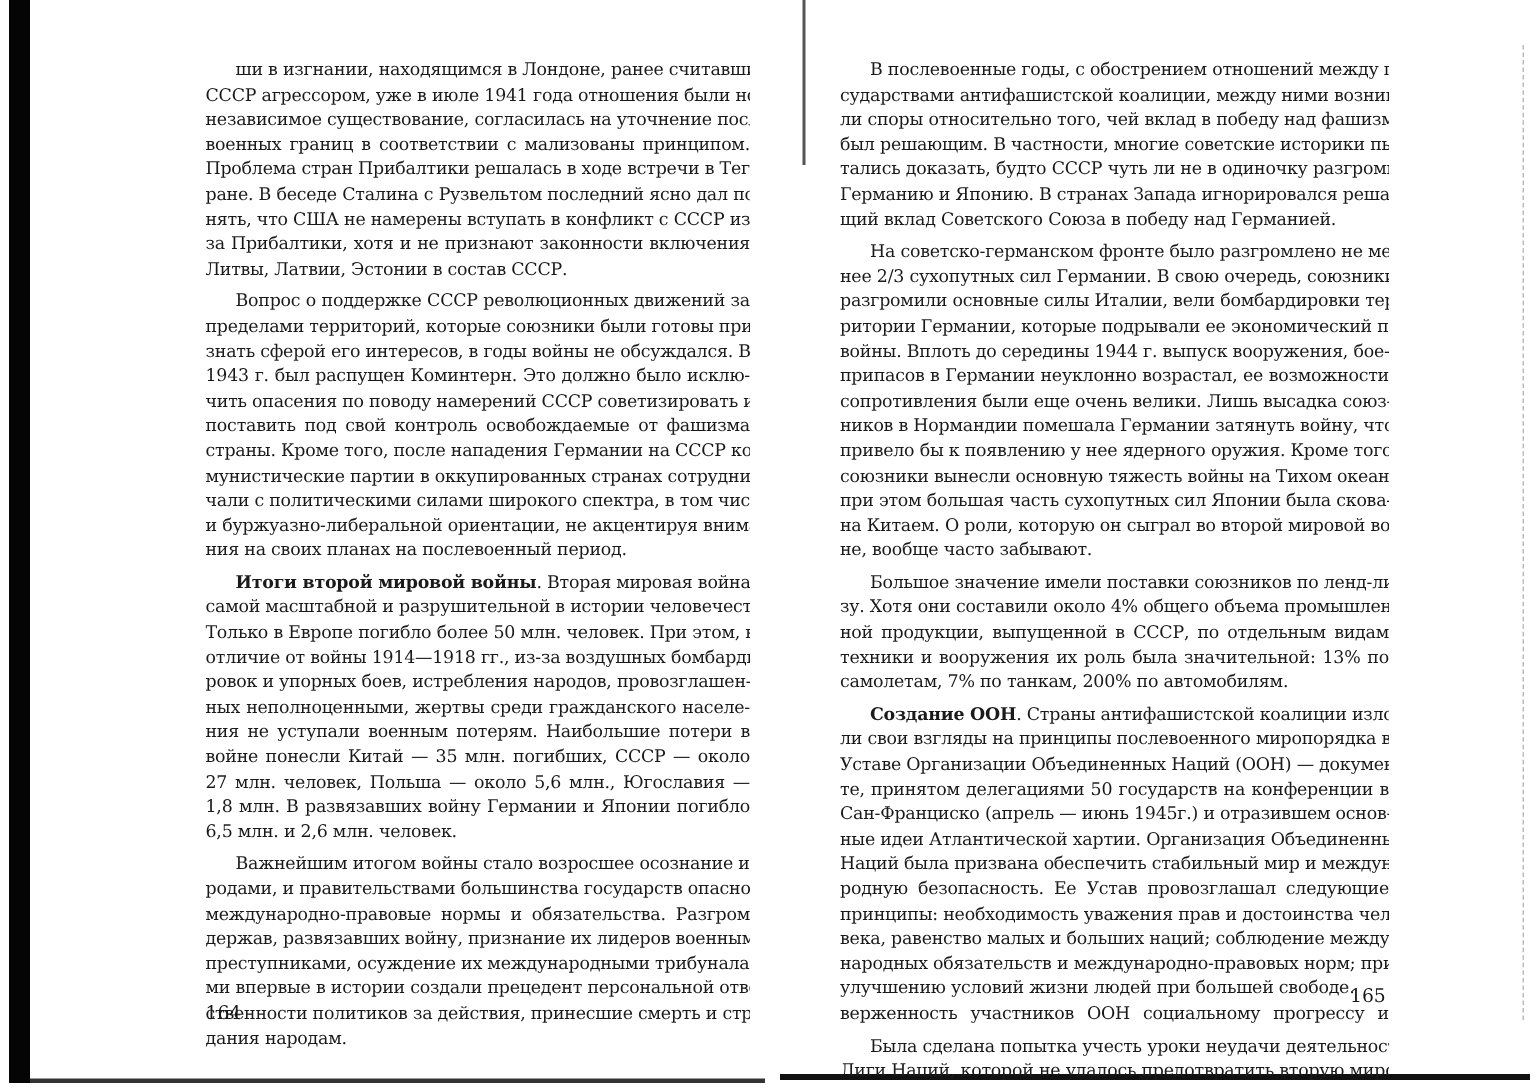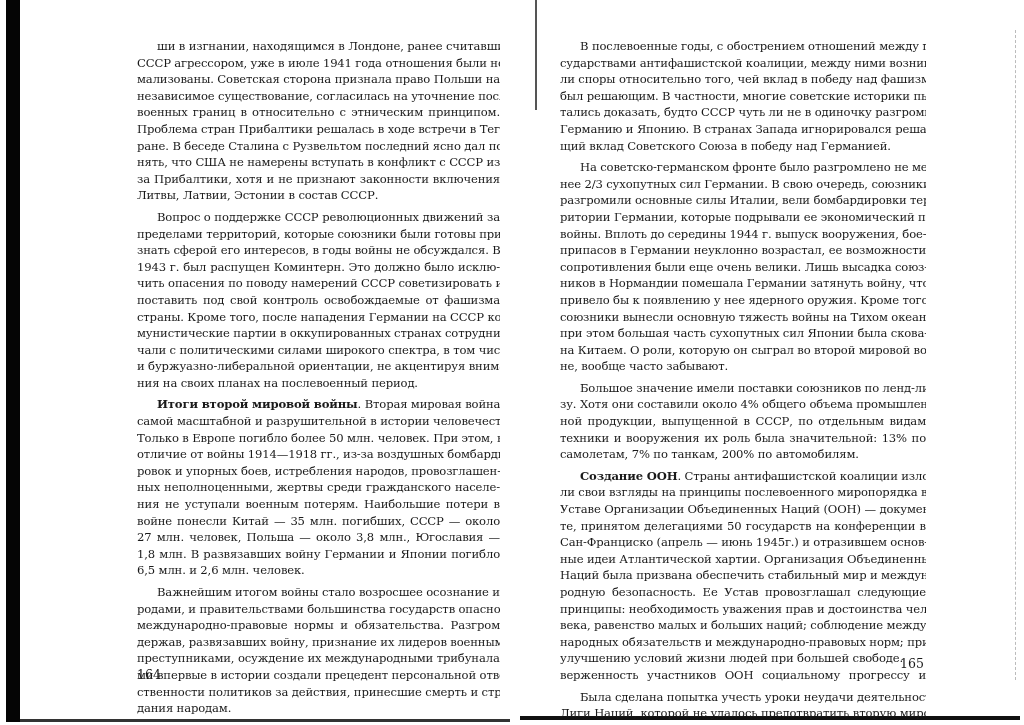--- a/index.html
+++ b/index.html
@@ -55,7 +55,6 @@
     <div>
       <span class="line indent">ши в изгнании, находящимся в Лондоне, ранее считавшим</span>
       <span class="line">СССР агрессором, уже в июле 1941 года отношения были нор-</span>
-      <span class="line">мализованы. Советская сторона признала право Польши на</span>
       <span class="line">независимое существование, согласилась на уточнение после-</span>
       <span class="line">военных границ в относительно с этническим принципом.</span>
       <span class="line">Проблема стран Прибалтики решалась в ходе встречи в Теге-</span>

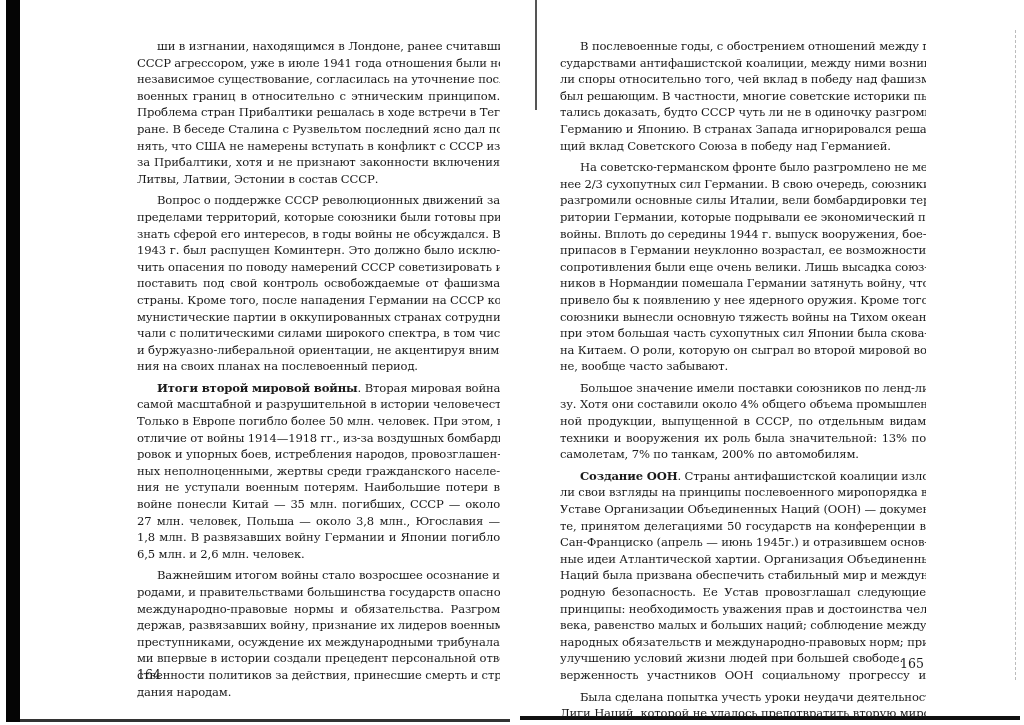--- a/index.html
+++ b/index.html
@@ -56,7 +56,7 @@
       <span class="line indent">ши в изгнании, находящимся в Лондоне, ранее считавшим</span>
       <span class="line">СССР агрессором, уже в июле 1941 года отношения были нор-</span>
       <span class="line">независимое существование, согласилась на уточнение после-</span>
-      <span class="line">военных границ в относительно с этническим принципом.</span>
+      <span class="line">военных границ в соответствии с мализованы принципом.</span>
       <span class="line">Проблема стран Прибалтики решалась в ходе встречи в Теге-</span>
       <span class="line">ране. В беседе Сталина с Рузвельтом последний ясно дал по-</span>
       <span class="line">нять, что США не намерены вступать в конфликт с СССР из-</span>

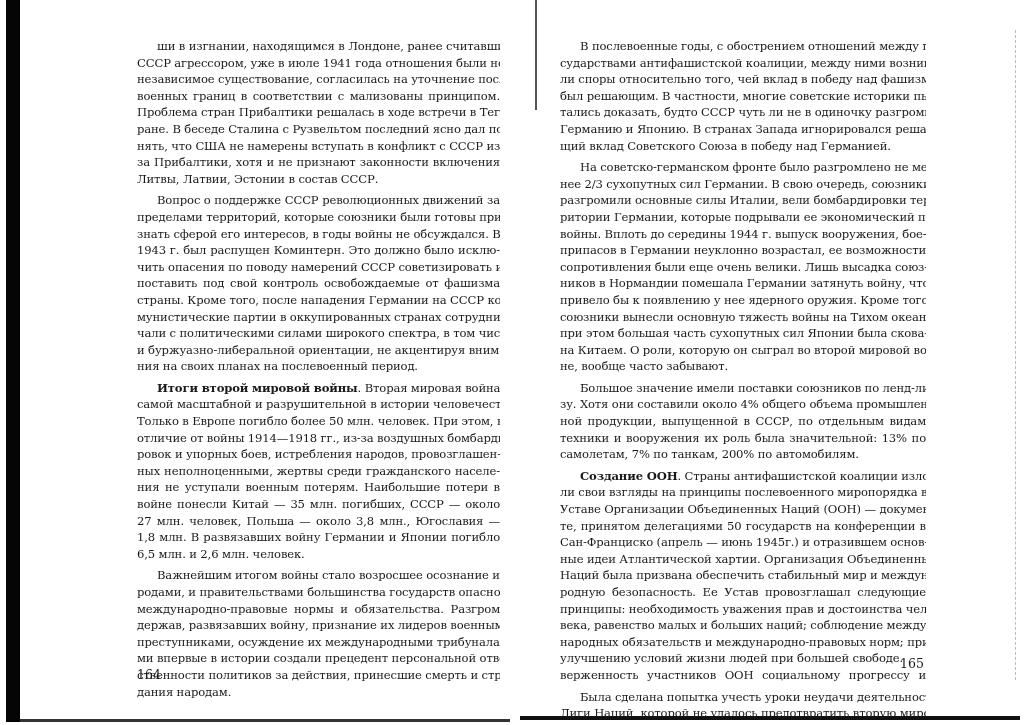--- a/index.html
+++ b/index.html
@@ -87,7 +87,7 @@
       <span class="line">ных неполноценными, жертвы среди гражданского населе-</span>
       <span class="line">ния не уступали военным потерям. Наибольшие потери в</span>
       <span class="line">войне понесли Китай — 35 млн. погибших, СССР — около</span>
-      <span class="line">27 млн. человек, Польша — около 3,8 млн., Югославия —</span>
+      <span class="line">27 млн. человек, Польша — около 5,6 млн., Югославия —</span>
       <span class="line">1,8 млн. В развязавших войну Германии и Японии погибло</span>
       <span class="line last">6,5 млн. и 2,6 млн. человек.</span>
     </div>

